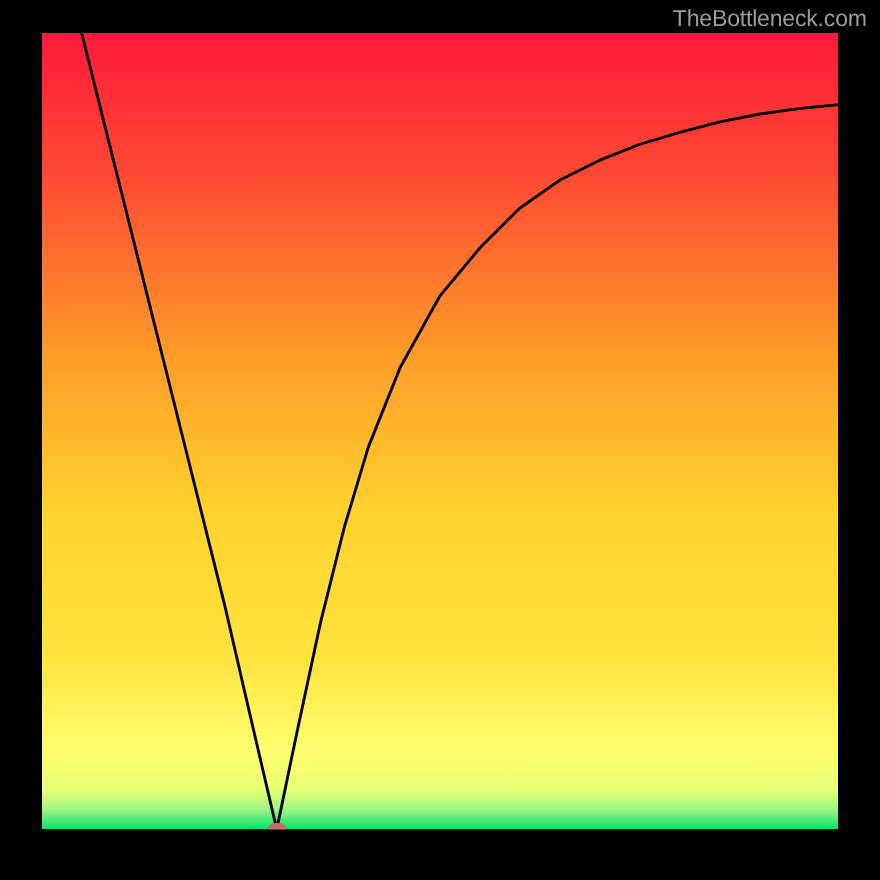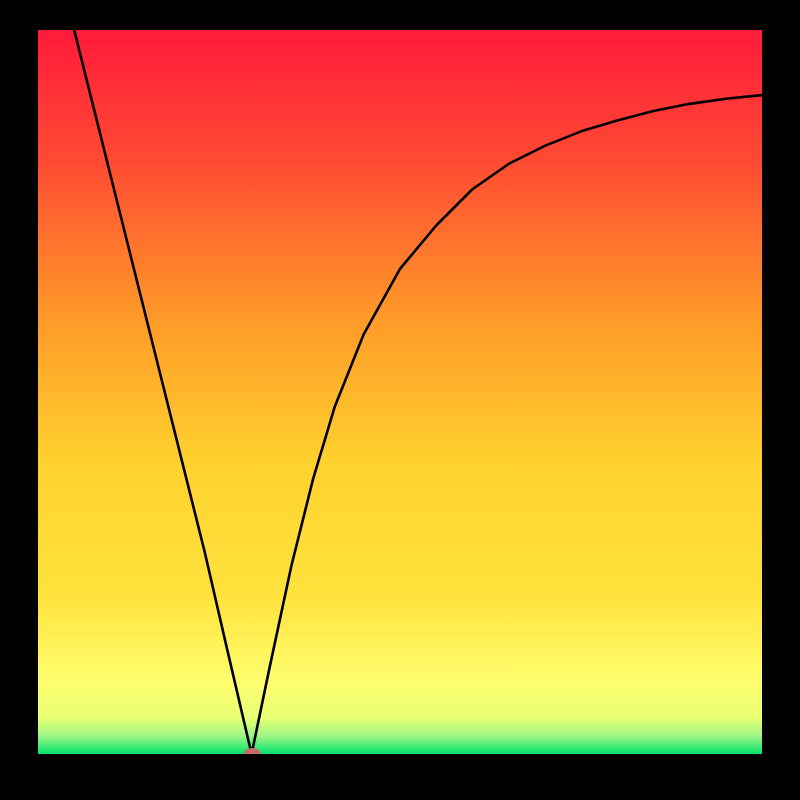--- a/index.html
+++ b/index.html
@@ -88,6 +88,7 @@
     <div id="marker" class="marker" style="left: 213.58px; top: 724px; background: rgb(197, 107, 107);"></div>
   </div>
 
+  <div class="watermark">TheBottleneck.com</div>
 </div>
 
 </body></html>

